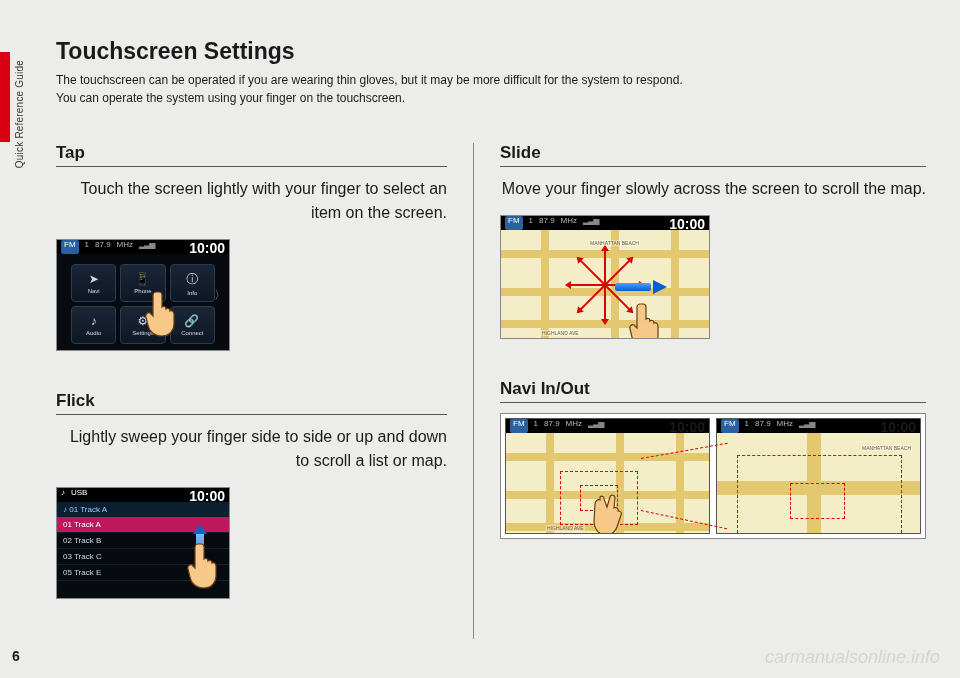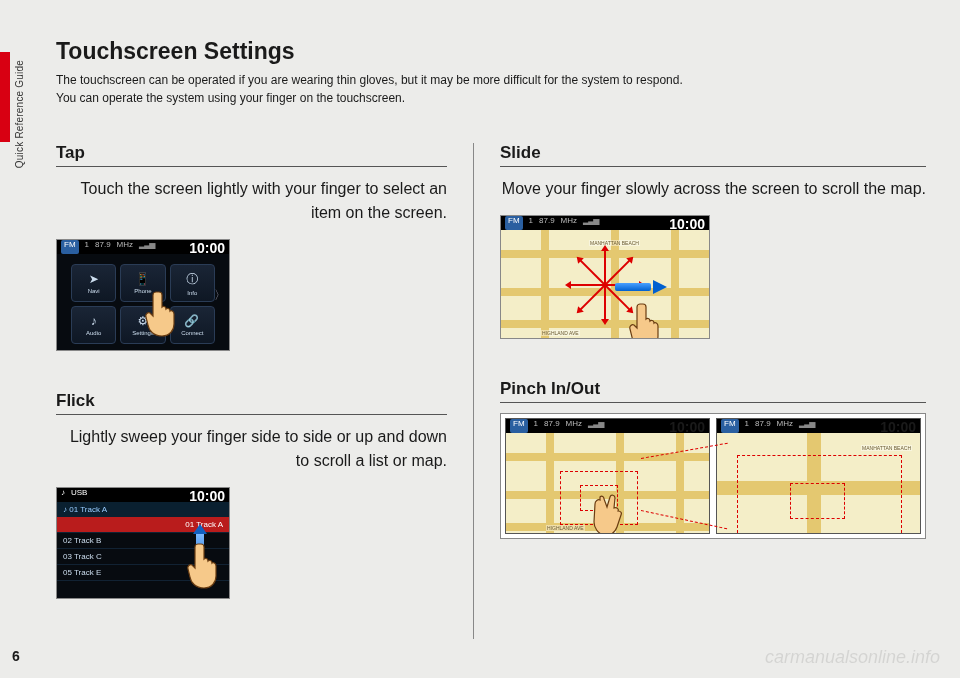--- a/index.html
+++ b/index.html
@@ -359,7 +359,7 @@
       </div>
 
       <div class="block">
-        <h2>Pinch In/Out</h2>
+        <h2>Navi In/Out</h2>
         <div class="pinch-frame">
           <div class="pinch-map">
             <div class="statusbar">

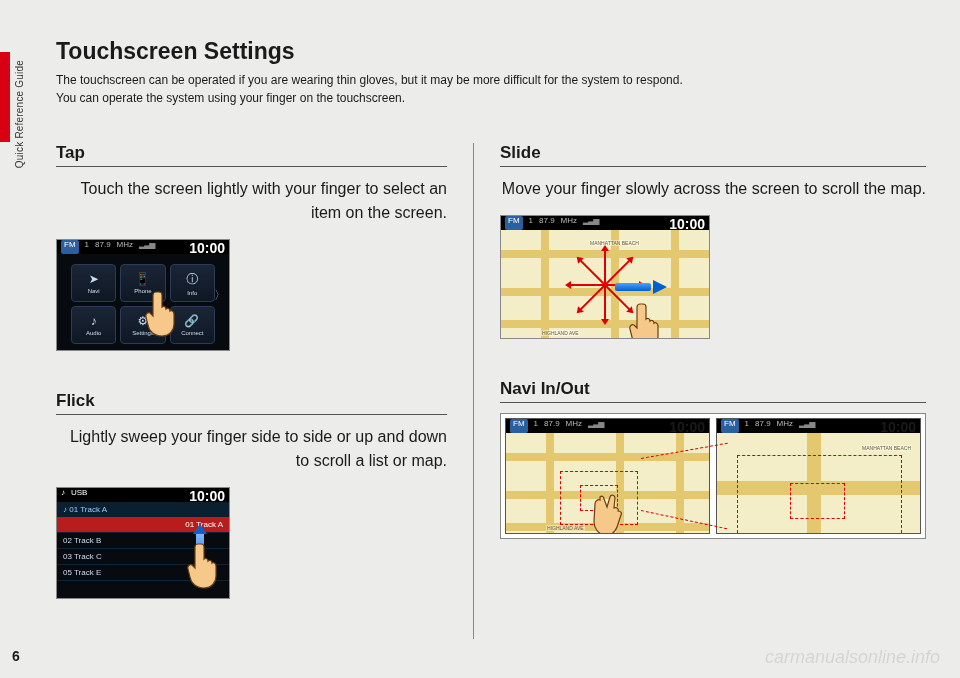--- a/index.html
+++ b/index.html
@@ -140,7 +140,7 @@
     color: #cde;
     font-size: 8px;
   }
-  .flick-row.sel { background:#b91c1c; color:#fff;text-align:right; }
+  .flick-row.sel { background:#be185d; color:#fff; }
 
   
   .map-screen { width: 210px; height: 124px; }

